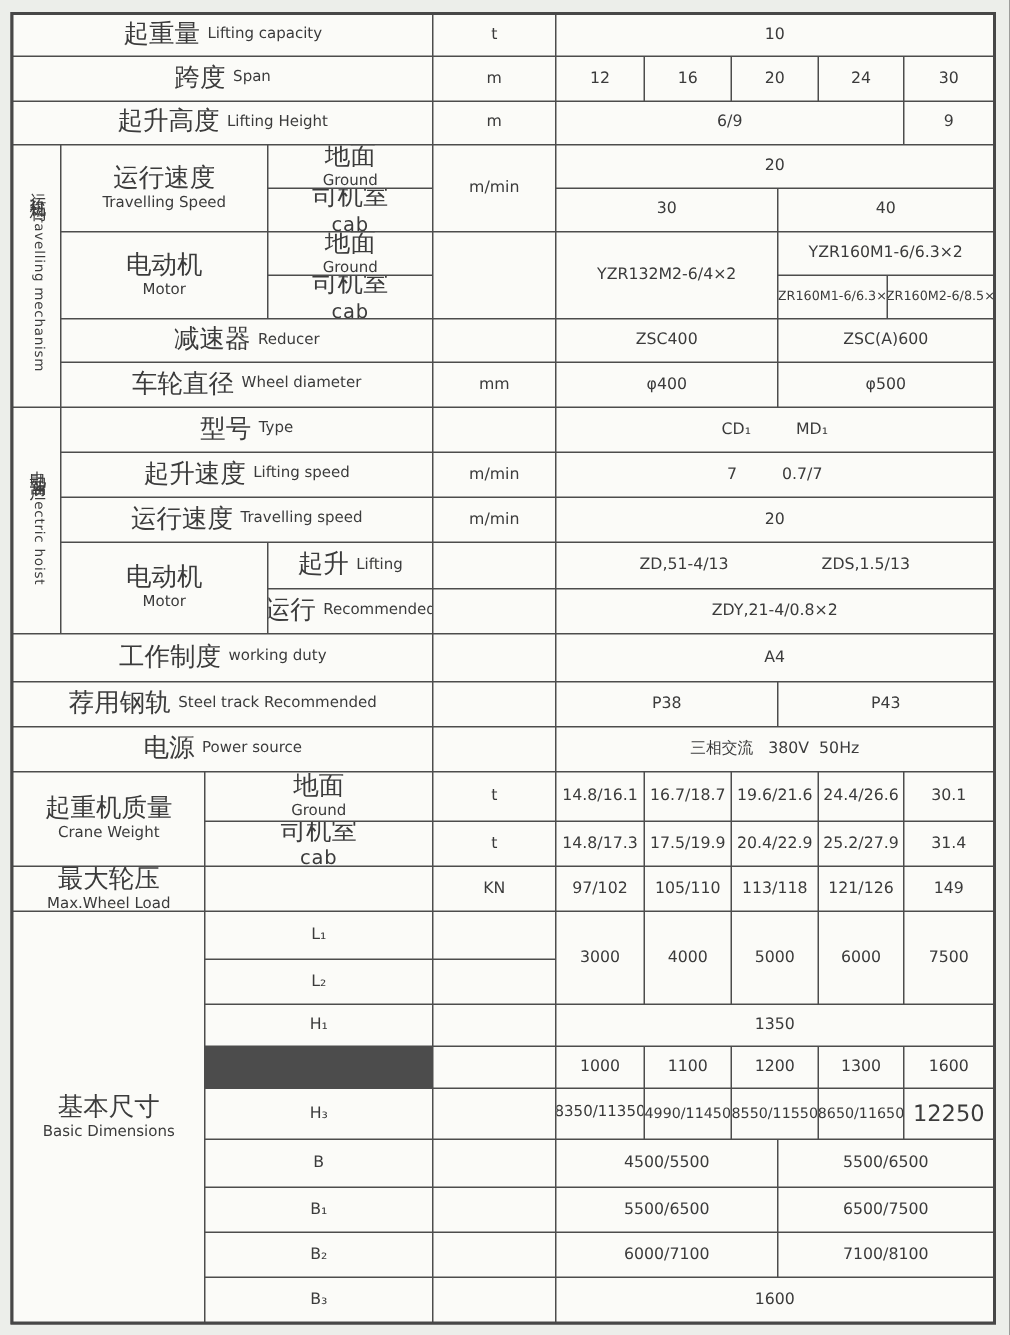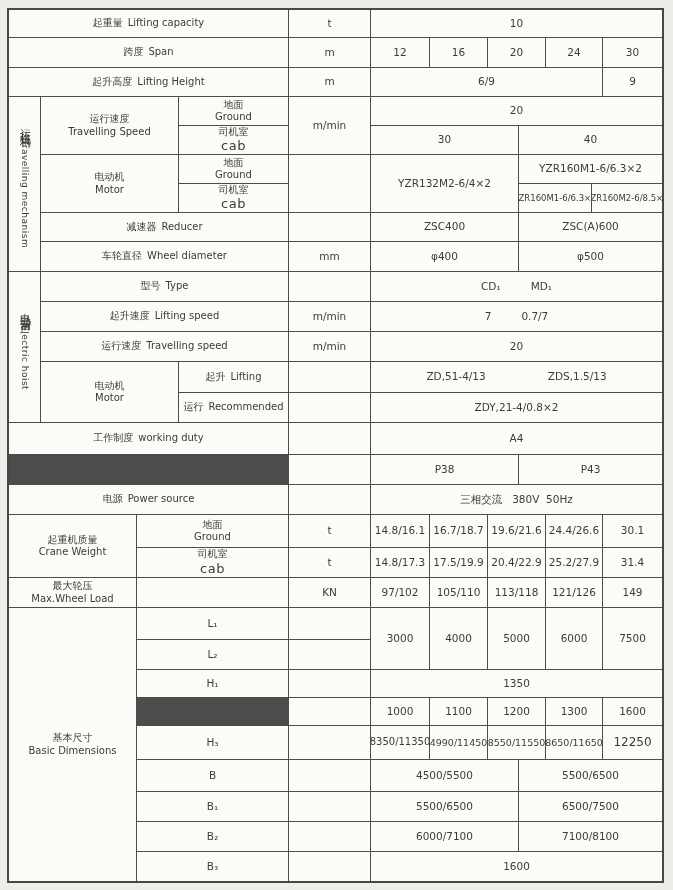--- a/index.html
+++ b/index.html
@@ -29,7 +29,7 @@
     line-height:1.25;
     overflow:hidden;
   }
-  .cn{font-size:10px;}
+  .cn{font-size:17px;}
   .en{font-size:10px;}
   .lab .cn{margin-right:5px;}
   .stack{flex-direction:column;}

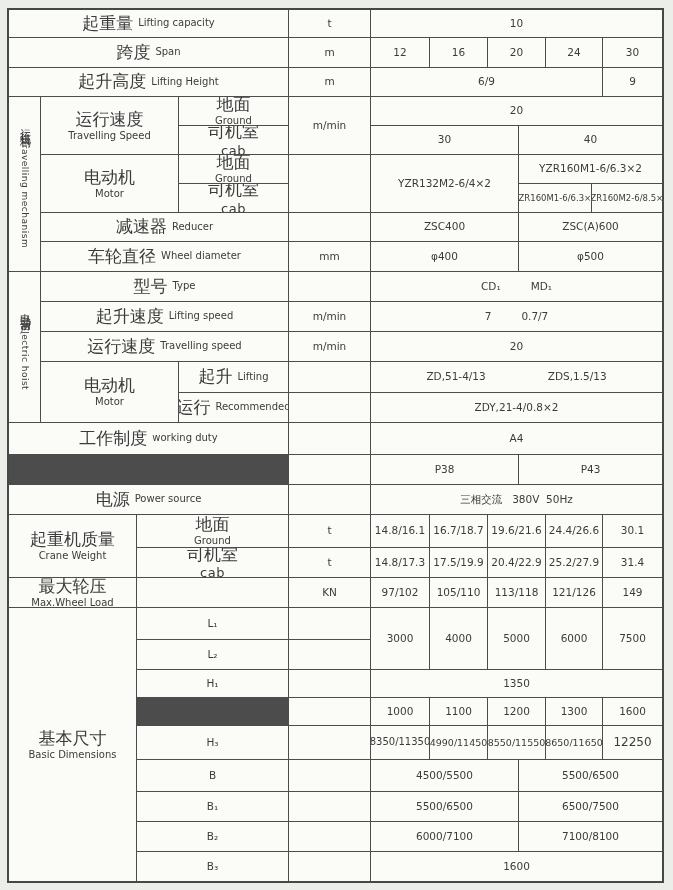--- a/index.html
+++ b/index.html
@@ -120,6 +120,7 @@
   <div class="c" style="grid-area:15/5/16/6"></div>
   <div class="c" style="grid-area:15/6/16/13">A4</div>
 
+  <div class="c lab" style="grid-area:16/1/17/5"><span class="cn">荐用钢轨</span><span class="en">Steel track Recommended</span></div>
   <div class="c" style="grid-area:16/5/17/6"></div>
   <div class="c" style="grid-area:16/6/17/9">P38</div>
   <div class="c" style="grid-area:16/9/17/13">P43</div>

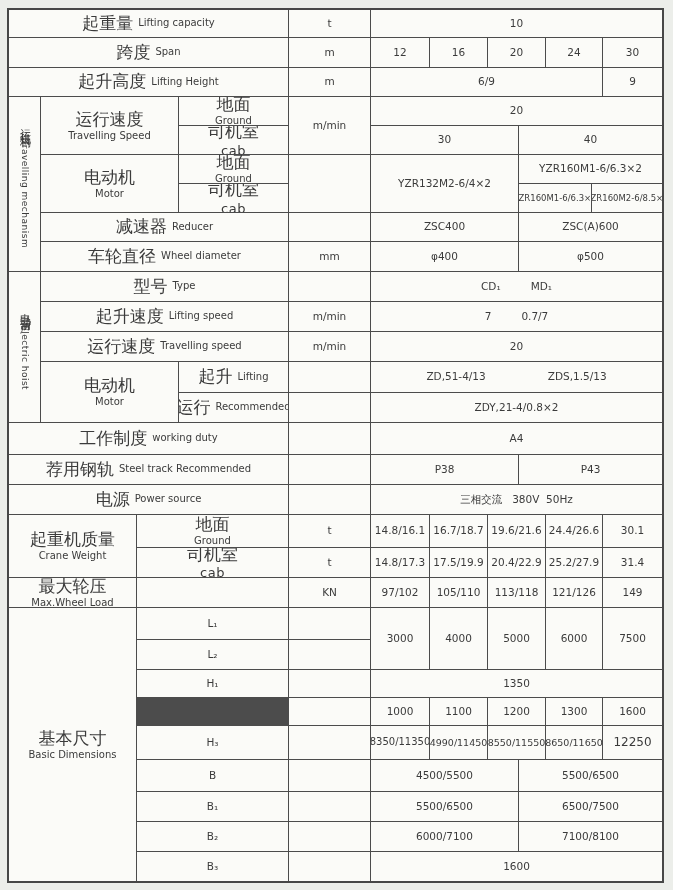--- a/index.html
+++ b/index.html
@@ -183,7 +183,7 @@
   <div class="c" style="grid-area:25/7/26/8;font-size:9.5px">4990/11450</div>
   <div class="c" style="grid-area:25/8/26/10;font-size:9.5px">8550/11550</div>
   <div class="c" style="grid-area:25/10/26/12;font-size:9.5px">8650/11650</div>
-  <div class="c" style="grid-area:25/12/26/13;font-size:12px">12250</div>
+  <div class="c" style="grid-area:25/12/26/13;font-size:15px">12250</div>
 
   <div class="c dim-lbl" style="grid-area:26/3/27/5">B</div>
   <div class="c" style="grid-area:26/5/27/6"></div>

